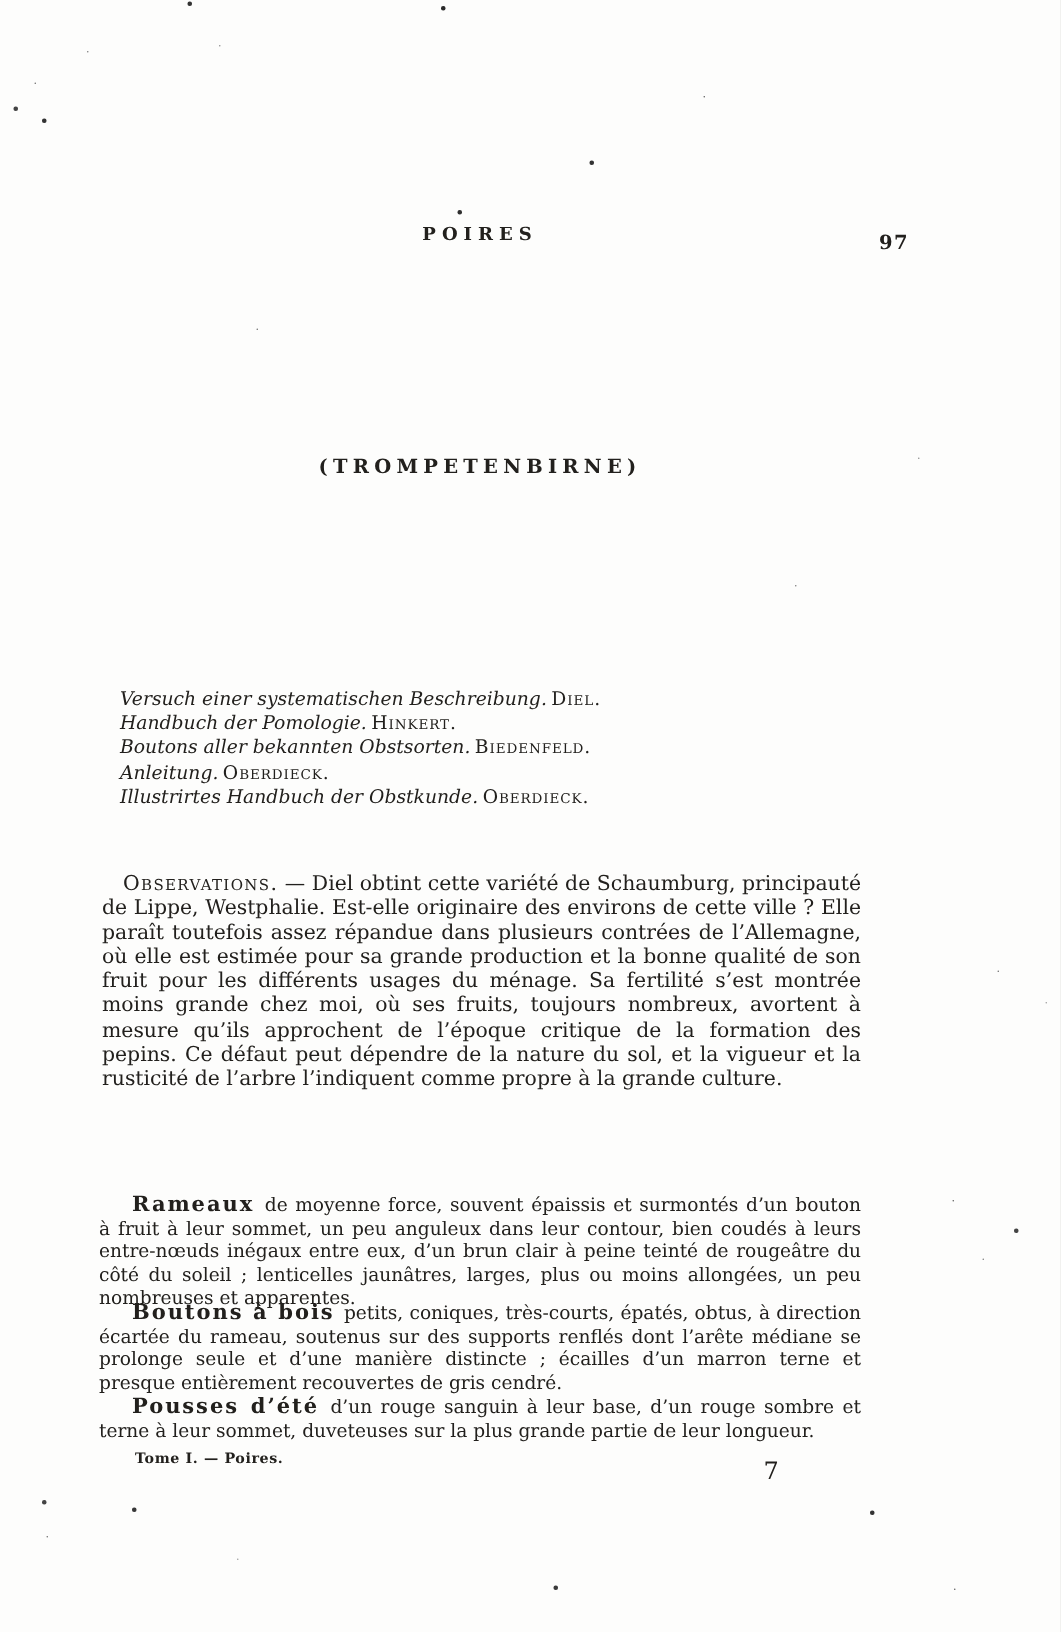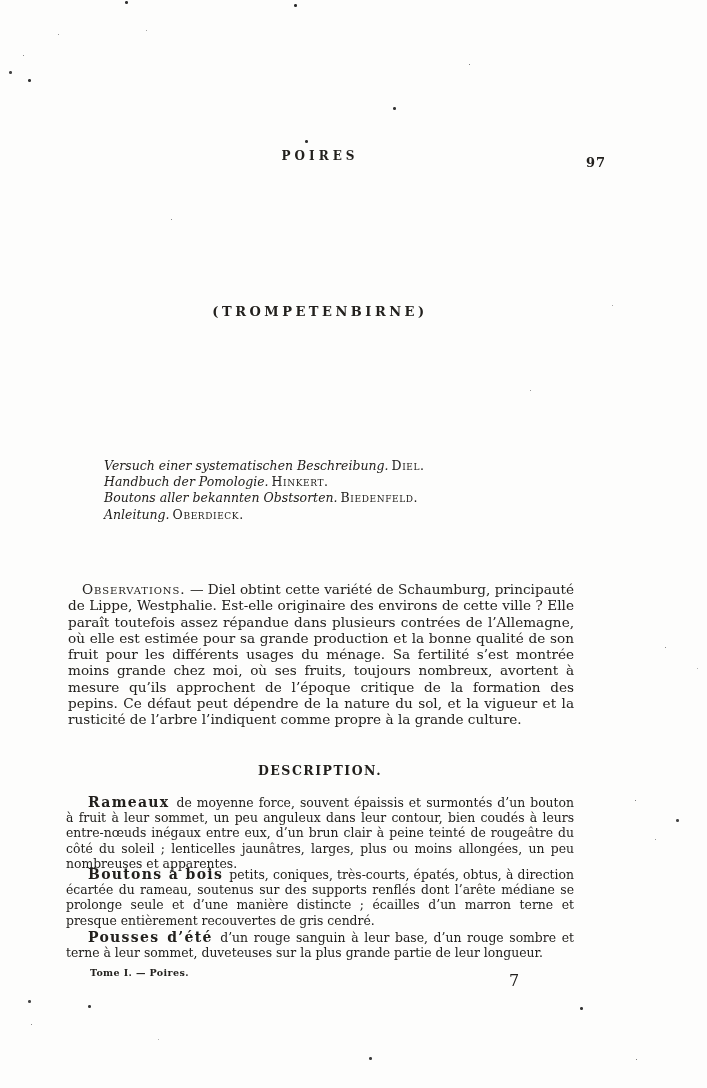--- a/index.html
+++ b/index.html
@@ -28,7 +28,7 @@
   .subtitle{top:304px;font-size:13px;font-weight:bold;letter-spacing:3.5px;word-spacing:3px;}
   .variety-number{top:379px;font-size:15px;font-weight:bold;letter-spacing:1px;}
 
-  .references{top:458px;left:104px;font-size:12.5px;font-style:italic;line-height:16.2px;}
+  .references{top:458px;left:80px;font-size:12.5px;font-style:italic;line-height:16.2px;}
   .reference-item{white-space:nowrap;}
   .ref-author{font-style:normal;font-variant:small-caps;letter-spacing:0.6px;padding-left:3px;}
 

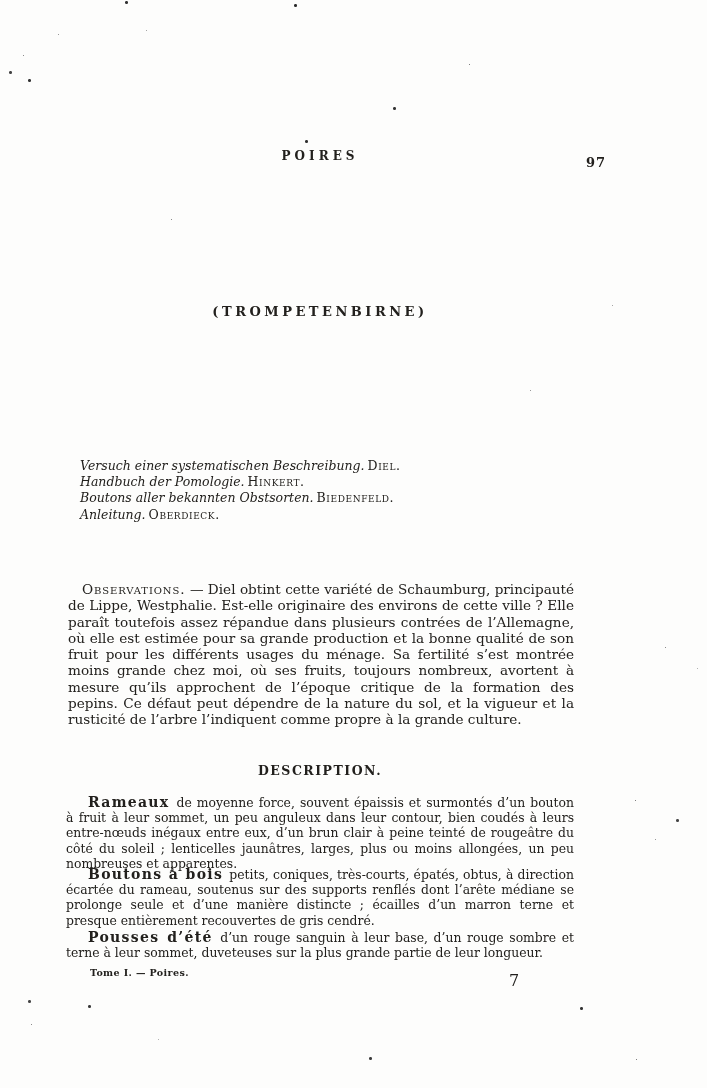--- a/index.html
+++ b/index.html
@@ -100,6 +100,9 @@
     <div class="reference-item">
       <span>Anleitung.</span><span class="ref-author">Oberdieck.</span>
     </div>
+    <div class="reference-item">
+      <span>Illustrirtes Handbuch der Obstkunde.</span><span class="ref-author">Oberdieck.</span>
+    </div>
   </div>
 
   <div class="abs observations">

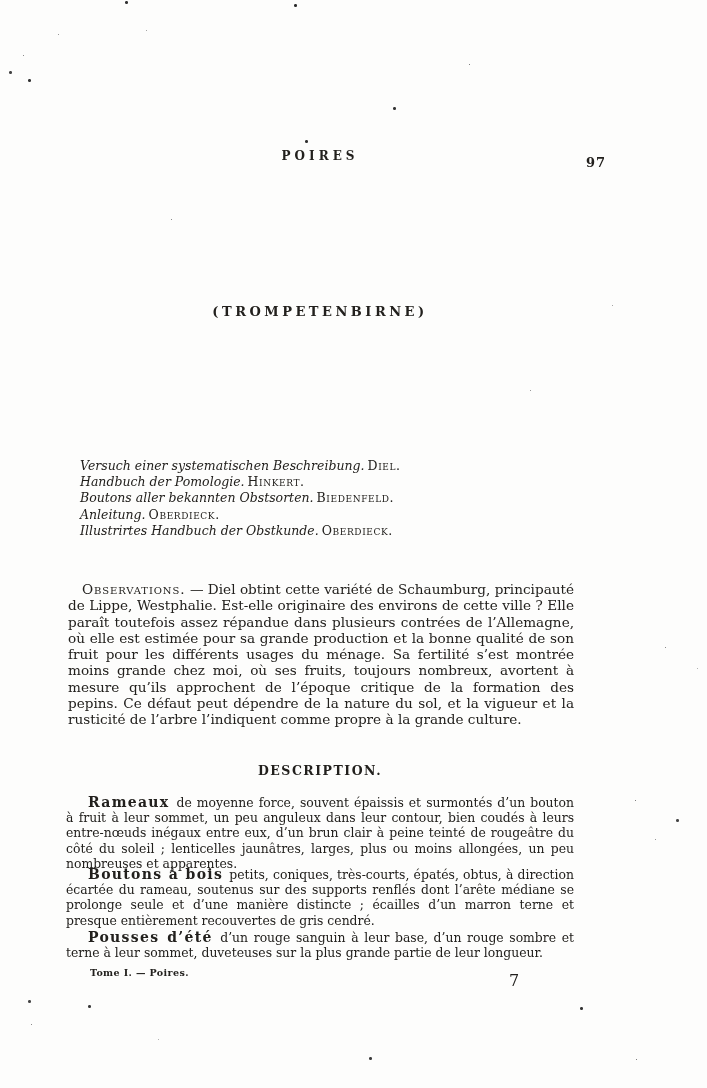--- a/index.html
+++ b/index.html
@@ -111,7 +111,6 @@
     <span>Diel obtint cette variété de Schaumburg, principauté de Lippe, Westphalie. Est-elle originaire des environs de cette ville ? Elle paraît toutefois assez répandue dans plusieurs contrées de l’Allemagne, où elle est estimée pour sa grande production et la bonne qualité de son fruit pour les différents usages du ménage. Sa fertilité s’est montrée moins grande chez moi, où ses fruits, toujours nombreux, avortent à mesure qu’ils approchent de l’époque critique de la formation des pepins. Ce défaut peut dépendre de la nature du sol, et la vigueur et la rusticité de l’arbre l’indiquent comme propre à la grande culture.</span>
   </div>
 
-  <div class="abs col-center desc-heading">DESCRIPTION.</div>
 
   <div class="abs desc-para para-1">
     <span class="lead">Rameaux</span>

